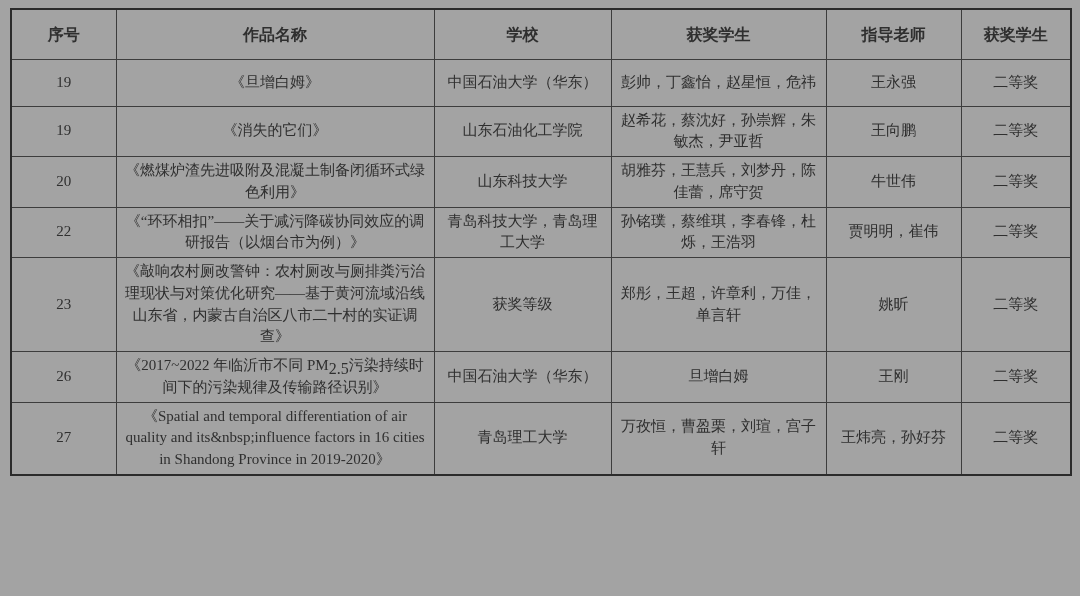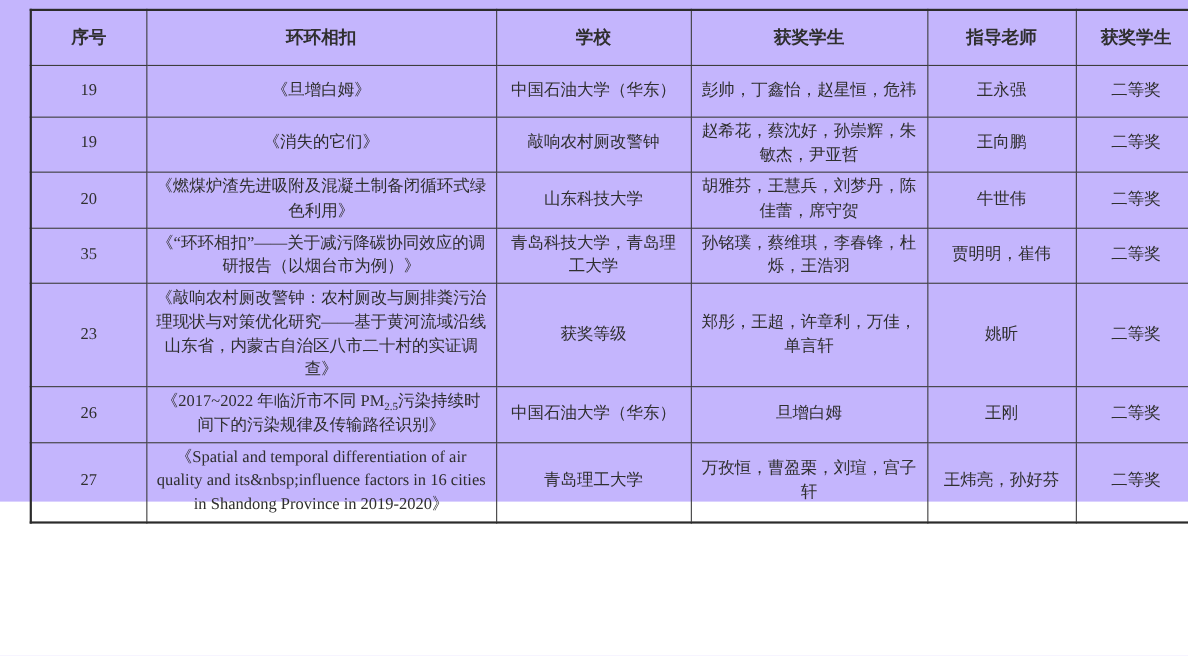--- a/index.html
+++ b/index.html
@@ -13,10 +13,10 @@
   }
   .page {
     width: 1080px;
-    height: 456px;
+    height: 596px;
     box-sizing: border-box;
-    padding: 8px 10px 6px 27px;
-    background: #c4b5fd;
+    padding: 8px 10px 6px 10px;
+    background: #a3a3a3;
   }
   table.awards {
     border-collapse: collapse;

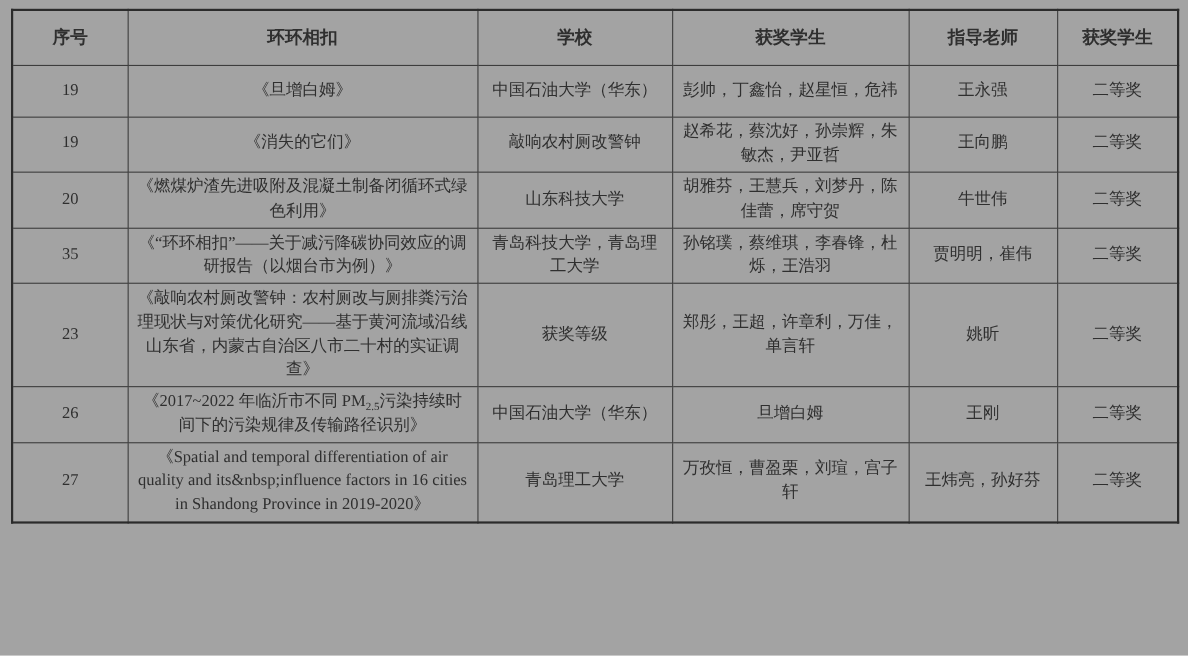--- a/index.html
+++ b/index.html
@@ -70,7 +70,7 @@
     <thead>
       <tr id="header-row">
           <th>序号</th>
-          <th>环环相扣</th>
+          <th>作品名称</th>
           <th>学校</th>
           <th>获奖学生</th>
           <th>指导老师</th>

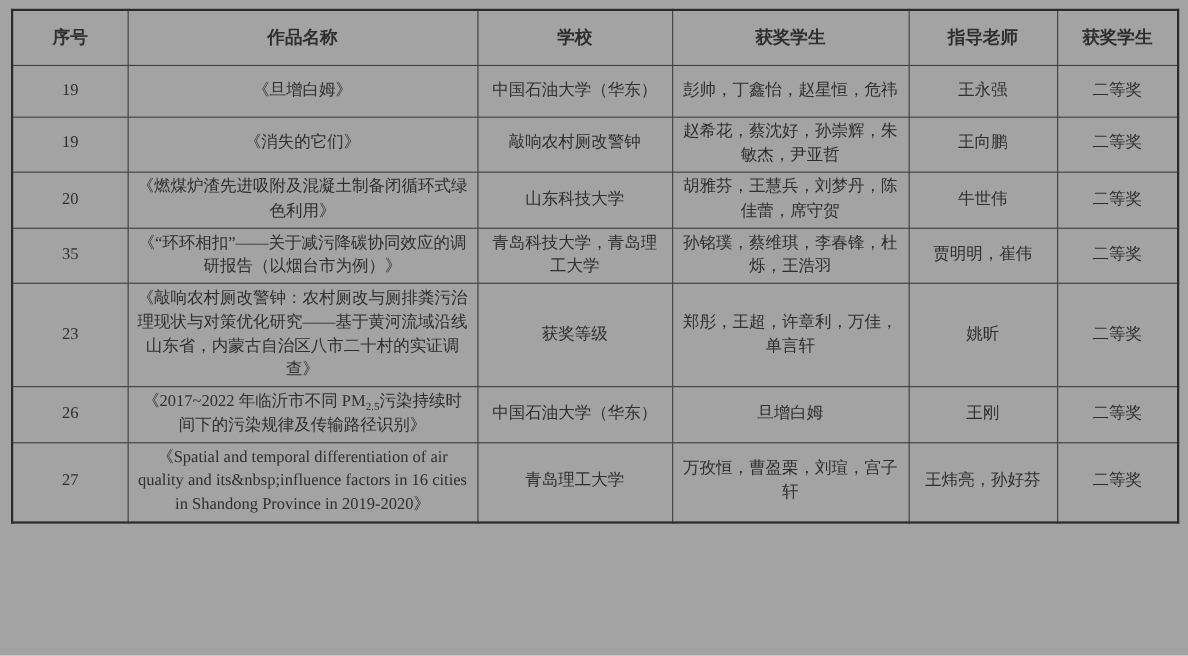--- a/index.html
+++ b/index.html
@@ -89,7 +89,7 @@
         <tr>
           <td>19</td>
           <td>《消失的它们》</td>
-          <td>敲响农村厕改警钟</td>
+          <td>山东石油化工学院</td>
           <td>赵希花，蔡沈好，孙崇辉，朱敏杰，尹亚哲</td>
           <td>王向鹏</td>
           <td>二等奖</td>

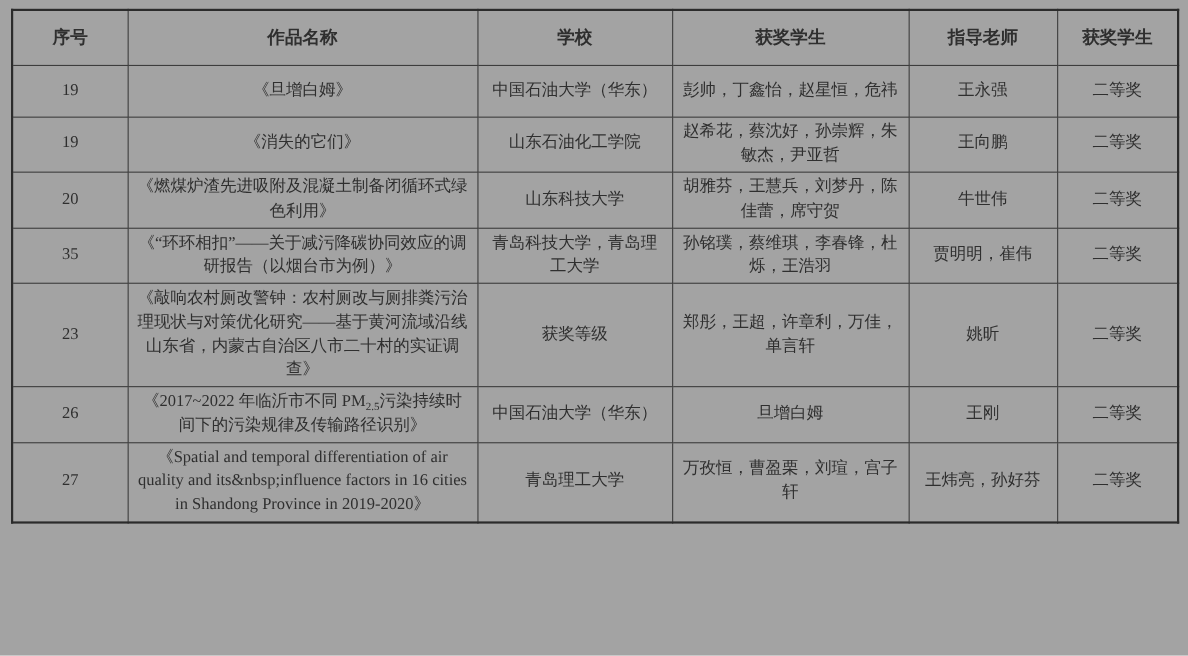--- a/index.html
+++ b/index.html
@@ -103,7 +103,7 @@
           <td>二等奖</td>
         </tr>
         <tr>
-          <td>35</td>
+          <td>22</td>
           <td>《“环环相扣”——关于减污降碳协同效应的调研报告（以烟台市为例）》</td>
           <td>青岛科技大学，青岛理工大学</td>
           <td>孙铭璞，蔡维琪，李春锋，杜烁，王浩羽</td>

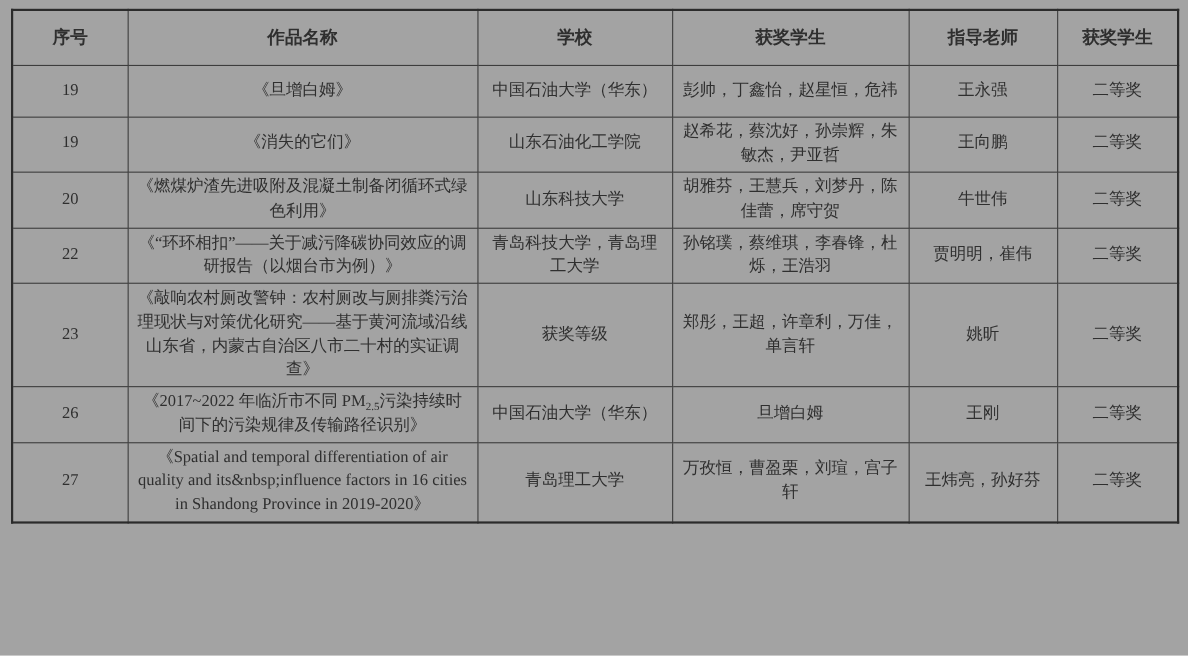--- a/index.html
+++ b/index.html
@@ -50,7 +50,7 @@
   }
   table.awards tbody tr { height: 47px; }
   table.awards td sub {
-    font-size: 10px;
+    font-size: 16px;
     line-height: 0;
   }
 </style>

